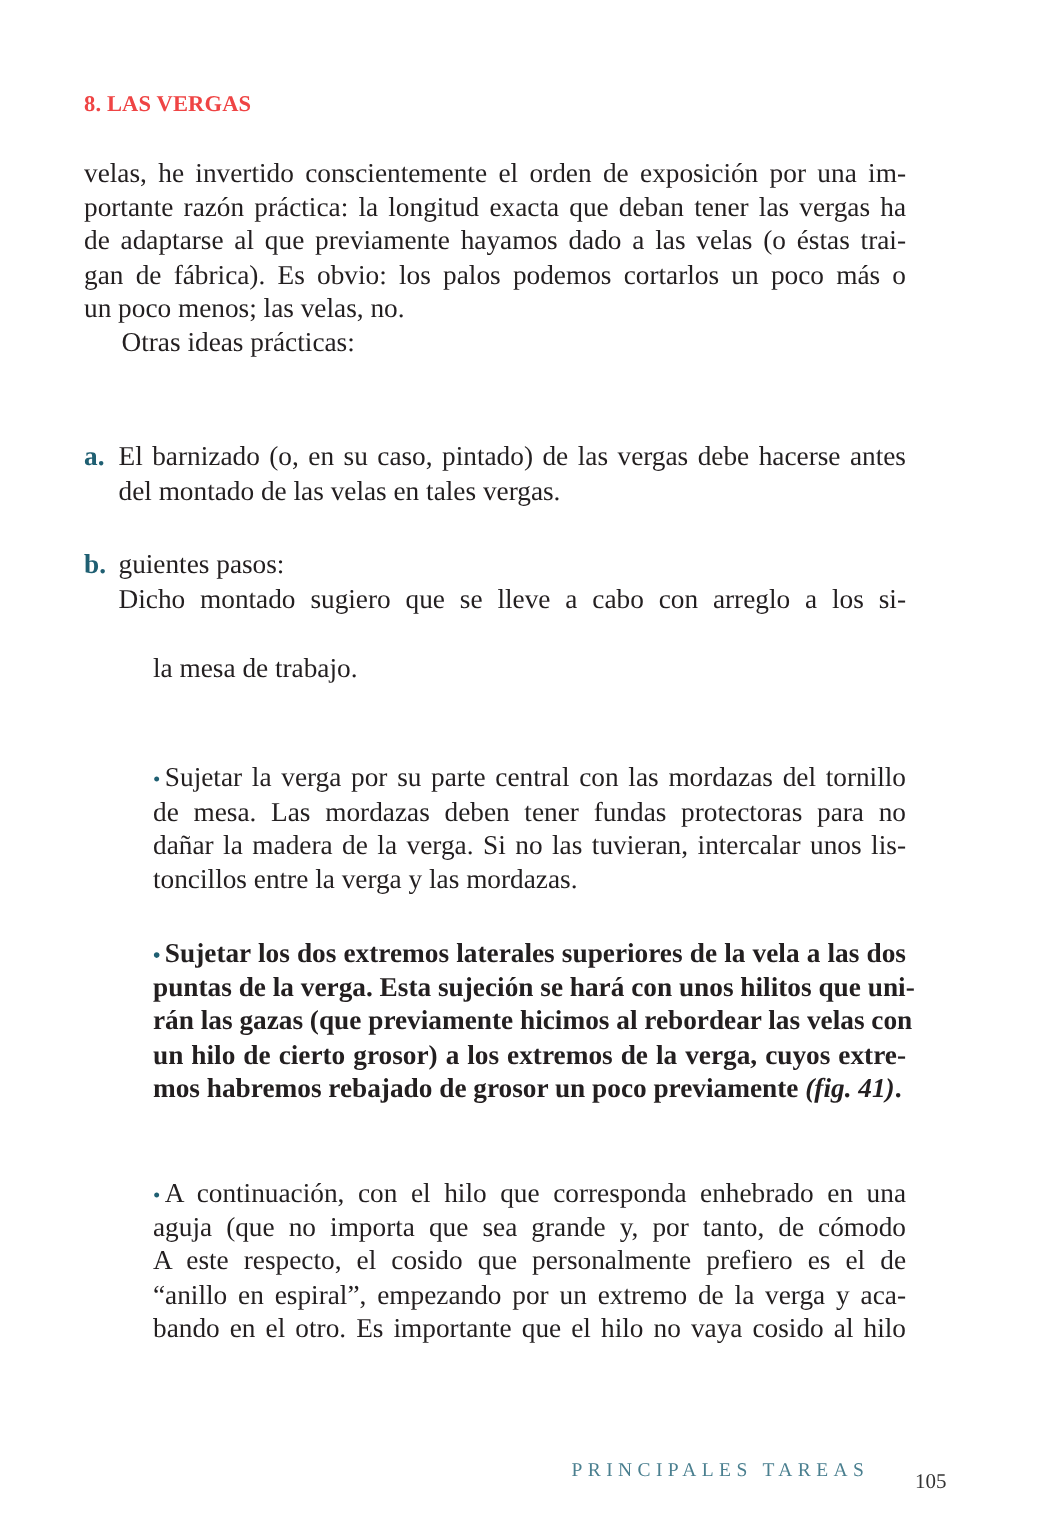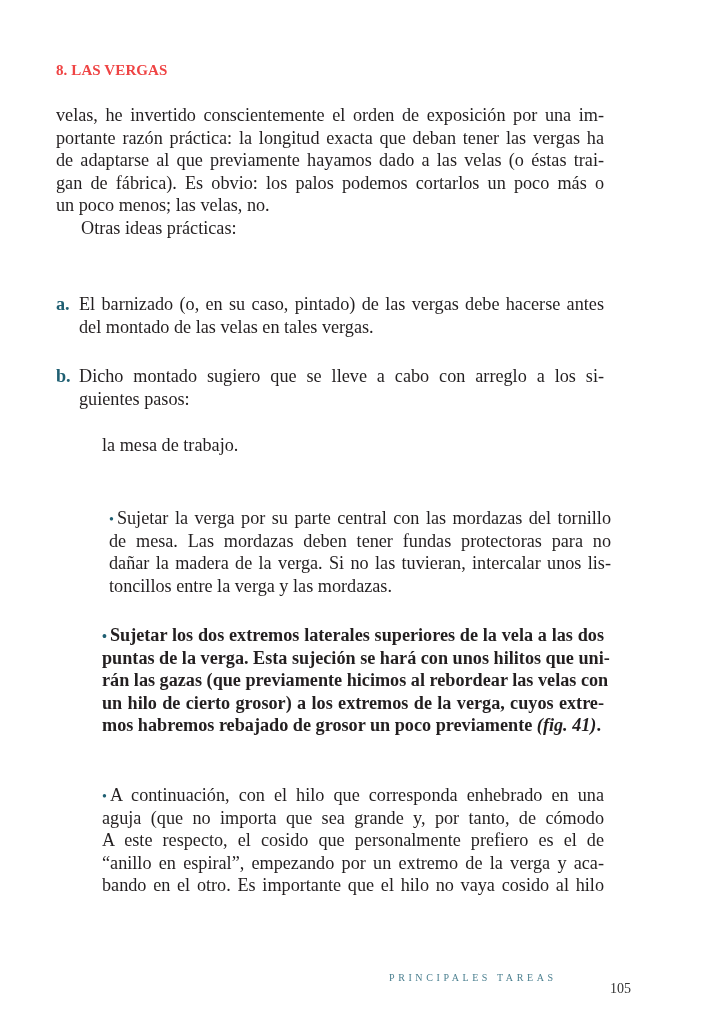--- a/index.html
+++ b/index.html
@@ -57,8 +57,8 @@
 <div class="list-item" style="top:365px;">
   <span class="list-marker">b.</span>
   <div class="list-body">
+    <span class="line last">guientes pasos:</span>
     <span class="line">Dicho montado sugiero que se lleve a cabo con arreglo a los si-</span>
-    <span class="line last">guientes pasos:</span>
   </div>
 </div>
 

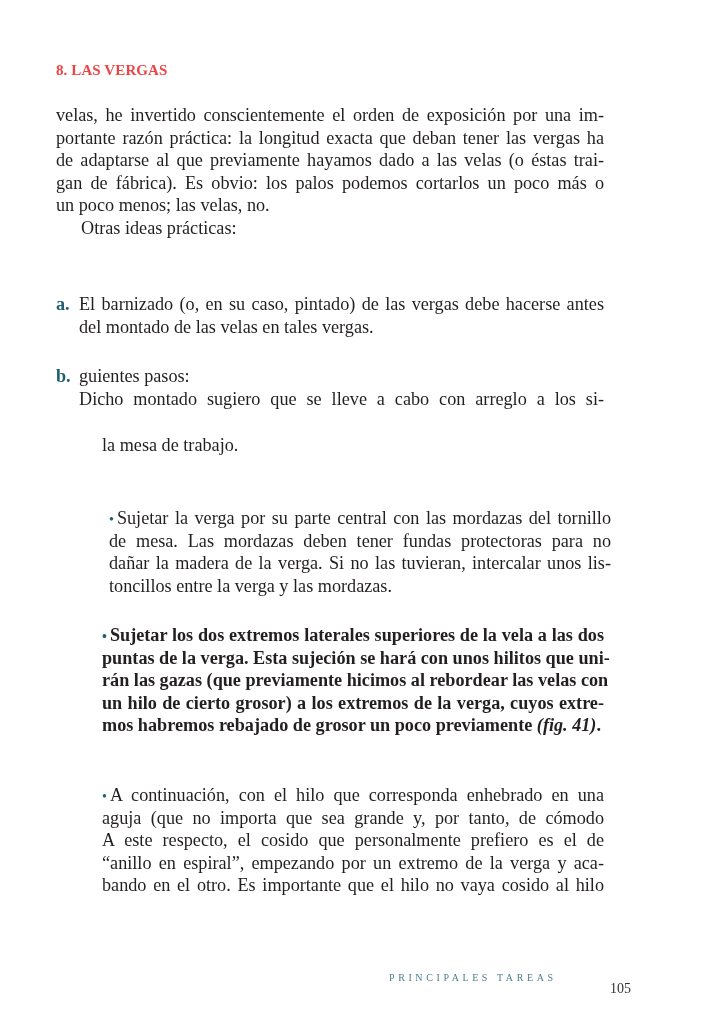--- a/index.html
+++ b/index.html
@@ -66,7 +66,7 @@
   <span class="line last">la mesa de trabajo.</span>
 </div>
 
-<div class="bullet-item" style="top:507px;margin-left:7px;">
+<div class="bullet-item" style="top:507px;">
   <span class="line"><span class="bullet">•</span><span>Sujetar la verga por su parte central con las mordazas del tornillo</span></span>
   <span class="line">de mesa. Las mordazas deben tener fundas protectoras para no</span>
   <span class="line">dañar la madera de la verga. Si no las tuvieran, intercalar unos lis-</span>

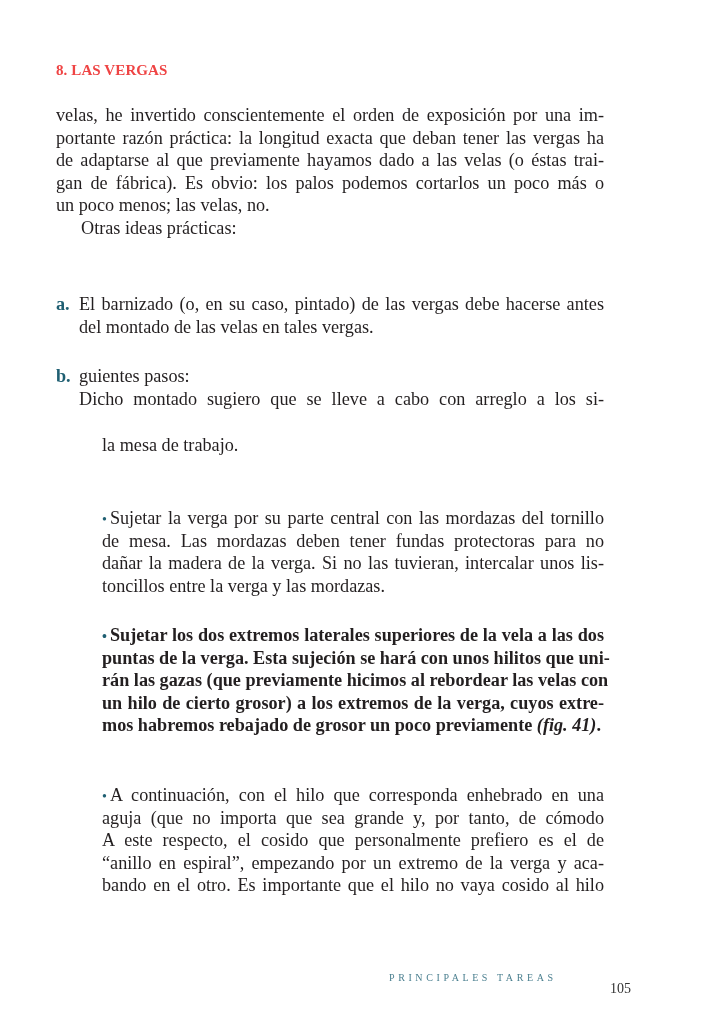--- a/index.html
+++ b/index.html
@@ -24,8 +24,8 @@
     .bullet { color: #1f5f72; font-size: 14px; margin-right: 3px; }
     .ital { font-style: italic; }
     .footer-section {
-      position: absolute; left: 389px; top: 972px;
-      font-size: 10px; letter-spacing: 3.6px; color: #4a7f8f; text-align: right;
+      position: absolute; left: 381px; top: 972px;
+      font-size: 13px; letter-spacing: 3.6px; color: #4a7f8f; text-align: right;
     }
     .page-number {
       position: absolute; left: 610px; top: 967px;

